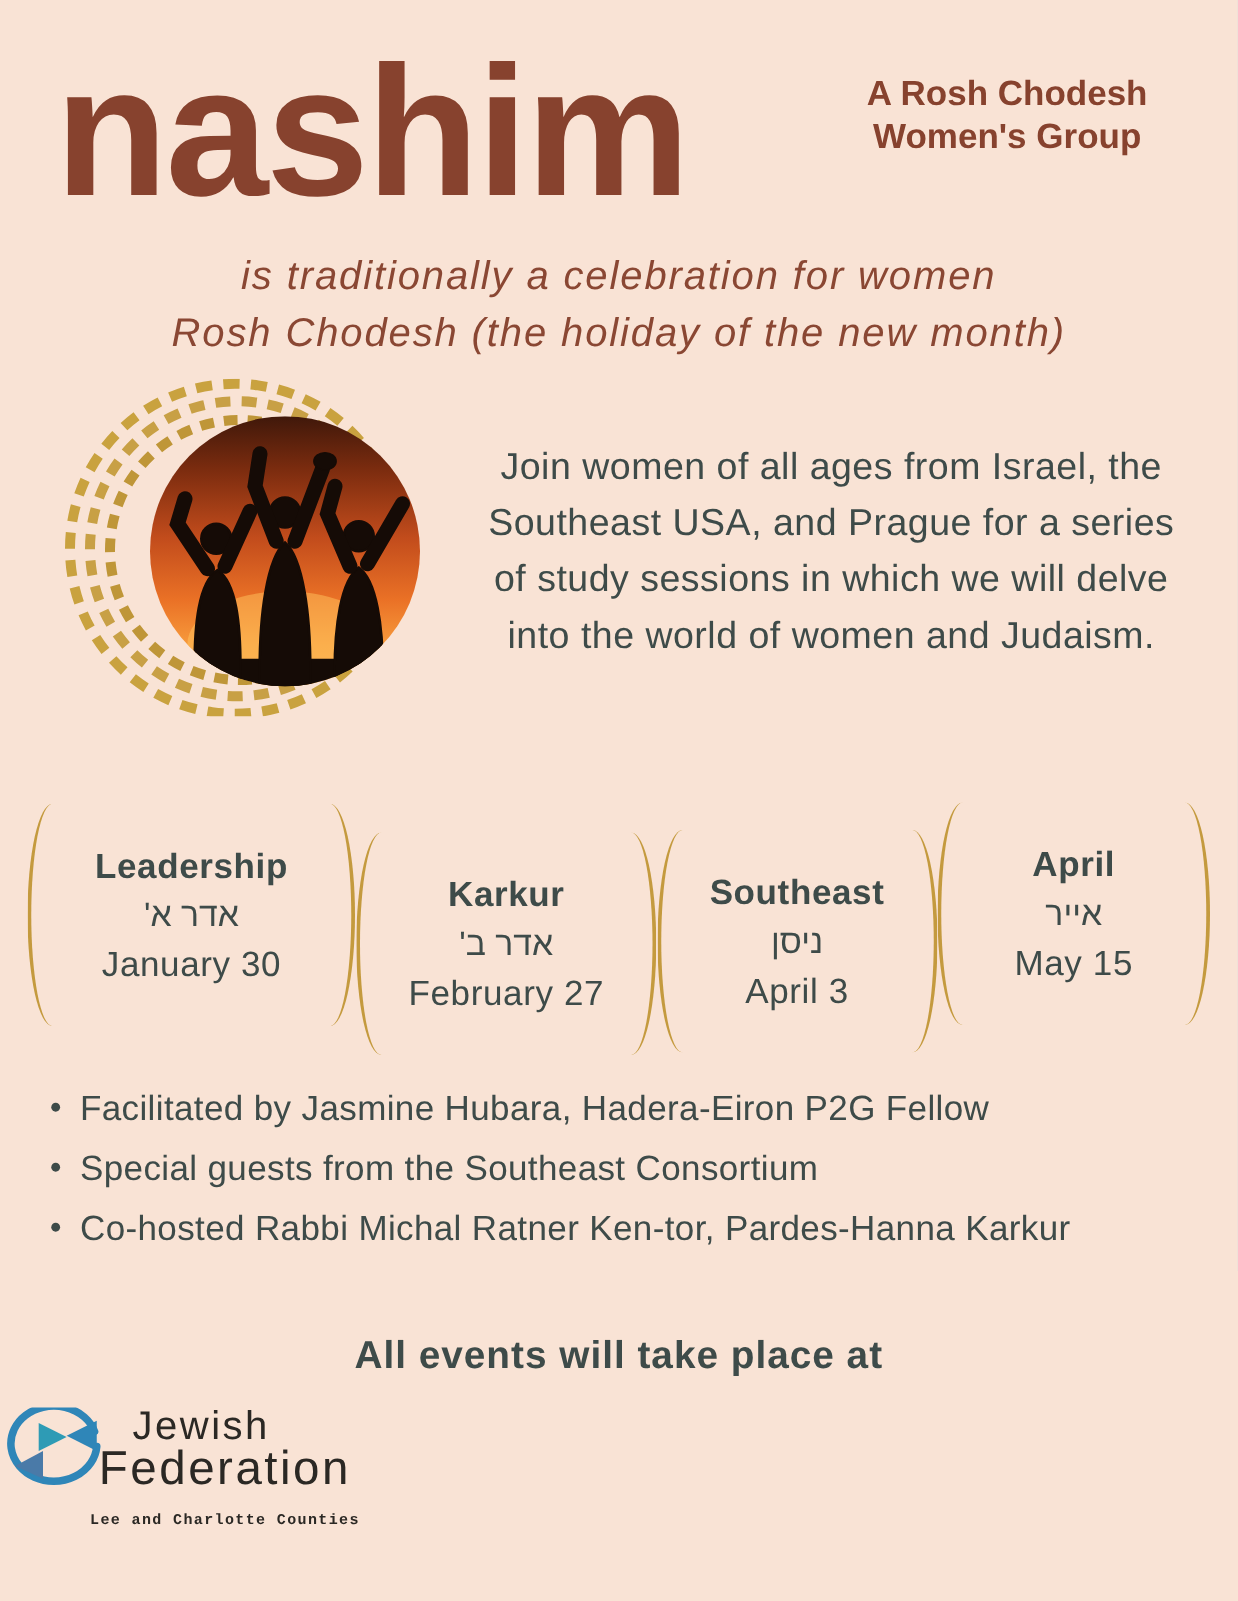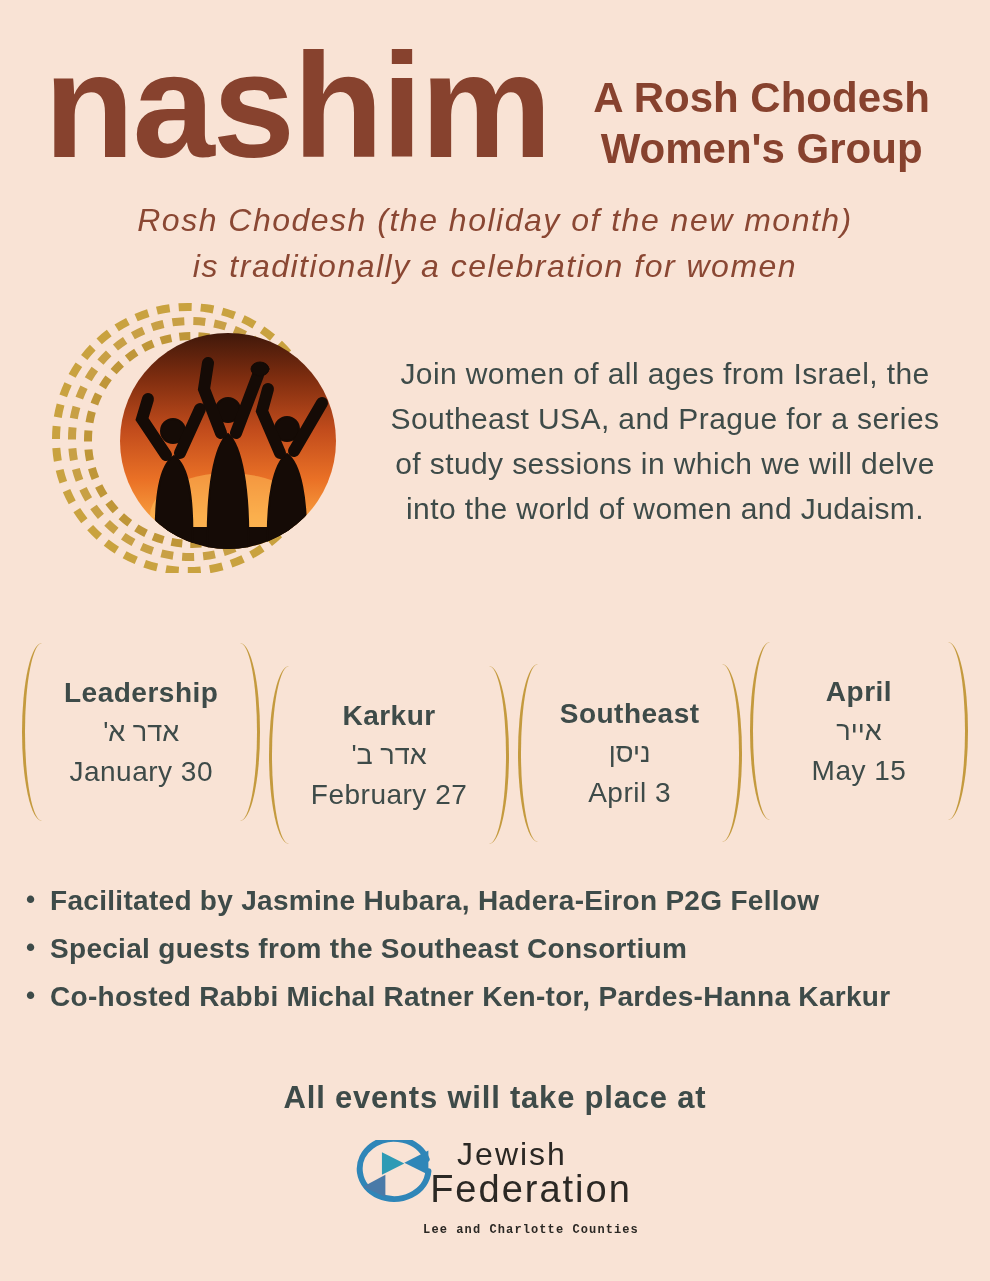--- a/index.html
+++ b/index.html
@@ -14,7 +14,7 @@
     overflow:hidden;
   }
   
-  .header { display:flex; align-items:flex-end; padding:38px 48px 0 44px; }
+  .header { display:flex; align-items:flex-start; padding:38px 48px 0 44px; }
   .title {
     font-size:148px; font-weight:700; line-height:0.92;
     color:#87422e; letter-spacing:-2px;

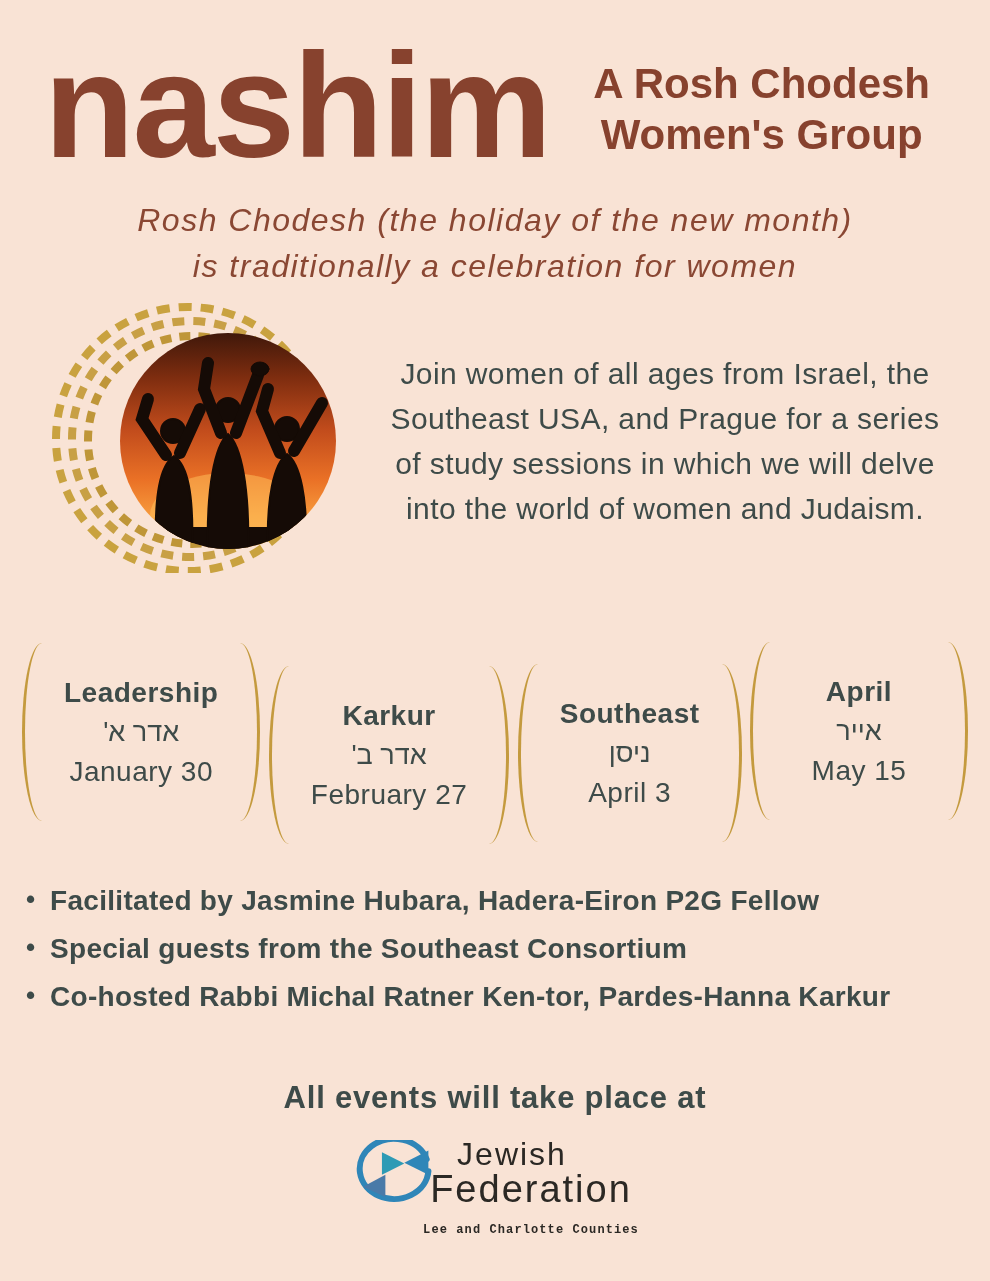--- a/index.html
+++ b/index.html
@@ -20,9 +20,9 @@
     color:#87422e; letter-spacing:-2px;
   }
   .group-name {
-    margin-left:auto; margin-top:20px; margin-right:12px;
+    margin-left:auto; margin-top:20px; margin-right:24px;
     text-align:center; color:#87422e;
-    font-size:42px; font-weight:700; line-height:1.22;
+    font-size:28px; font-weight:700; line-height:1.22;
   }
   
   .subtitle {

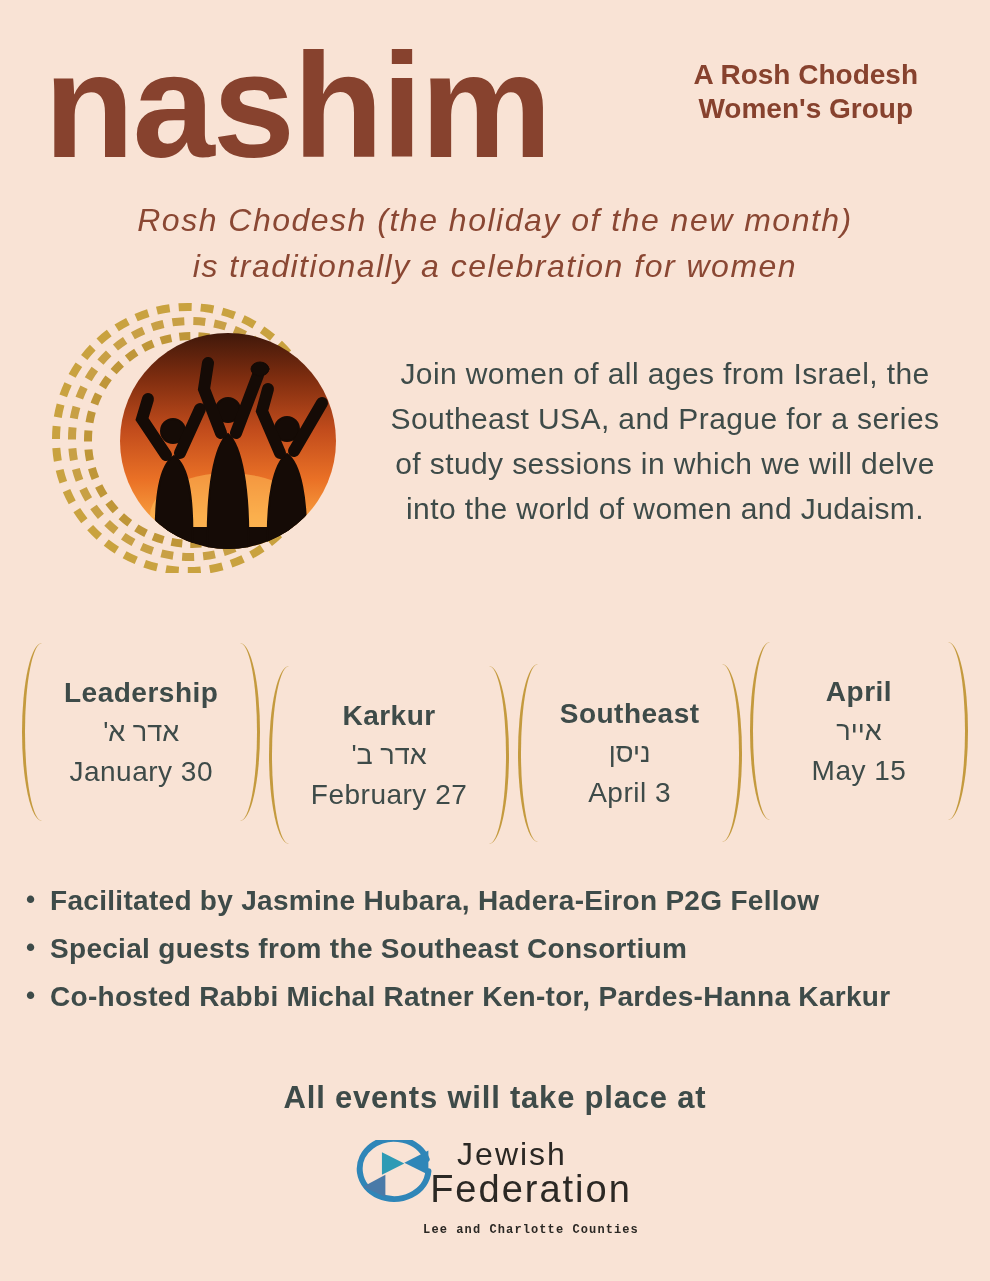--- a/index.html
+++ b/index.html
@@ -87,8 +87,8 @@
   </div>
 
   <div class="subtitle">
+    <div>is traditionally a celebration for women</div>
     <div>Rosh Chodesh (the holiday of the new month)</div>
-    <div>is traditionally a celebration for women</div>
   </div>
 
   <div class="hero">

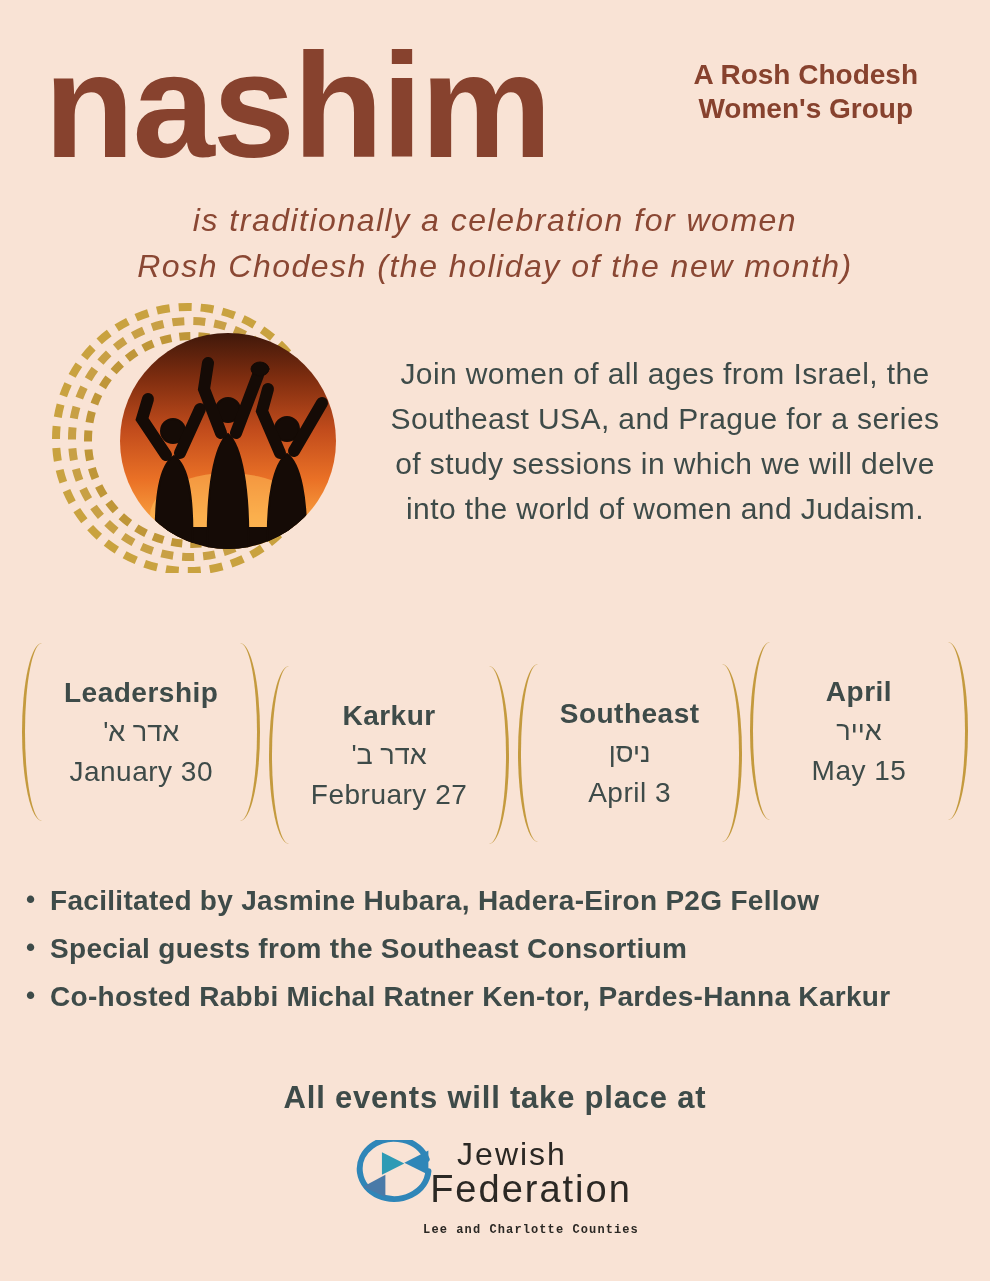--- a/index.html
+++ b/index.html
@@ -41,7 +41,7 @@
   
   .events { display:flex; justify-content:space-between; padding:0 22px; margin-top:32px; height:250px; }
   .event { display:flex; align-items:center; }
-  .event:nth-child(1) { margin-top:4px; }
+  .event:nth-child(1) { margin-top:4px;gap:12px; }
   .event:nth-child(2) { margin-top:50px; }
   .event:nth-child(3) { margin-top:46px; }
   .event:nth-child(4) { margin-top:2px; }

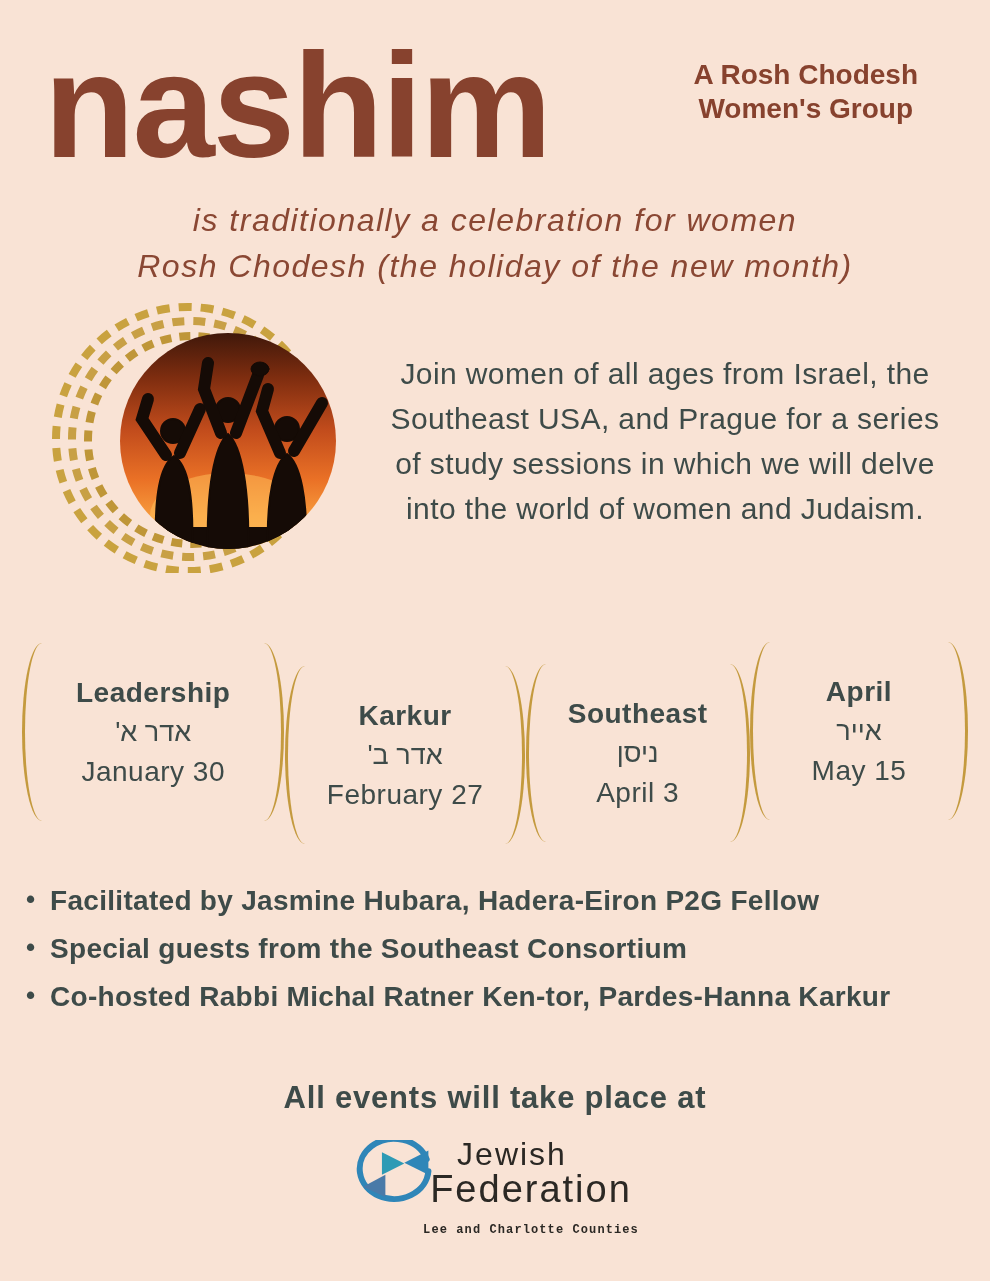--- a/index.html
+++ b/index.html
@@ -53,7 +53,7 @@
   .event-hebrew { font-size:27px; margin-top:8px; }
   .event-date { font-size:28px; margin-top:8px; letter-spacing:0.5px; }
   
-  .details { list-style:none; padding:0 16px; margin-top:22px;font-weight:bold; }
+  .details { list-style:none; padding:0 30px; margin-top:8px; }
   .details li {
     font-size:28px; line-height:1.72; letter-spacing:0.3px;
     padding-left:34px; position:relative;

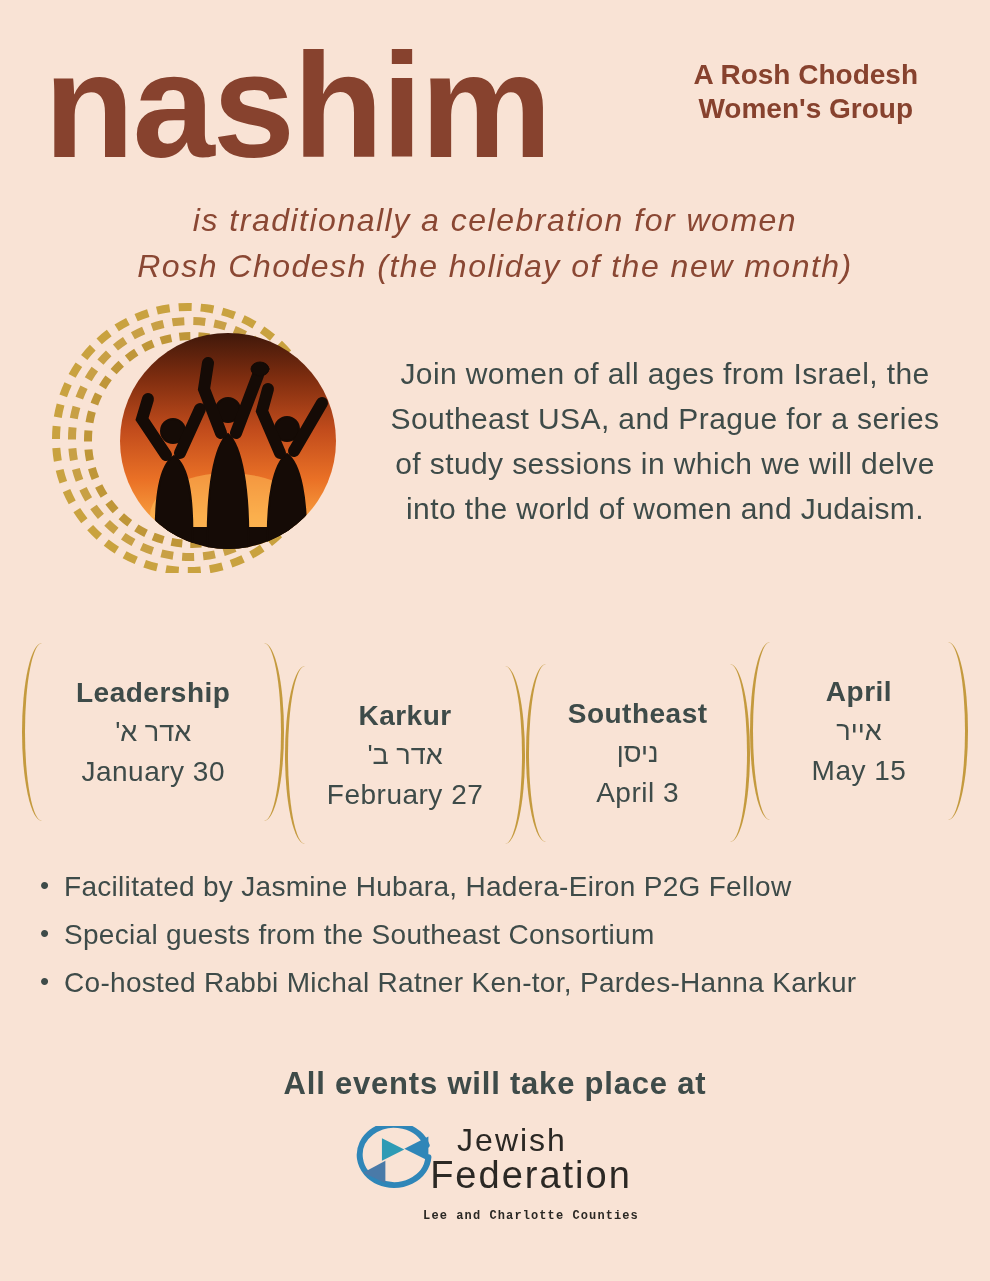--- a/index.html
+++ b/index.html
@@ -66,7 +66,7 @@
   .schedule-heading { font-size:31px; font-weight:700; letter-spacing:0.8px; }
   .schedule-times { font-size:31px; margin-top:16px; letter-spacing:0.8px; }
   
-  .federation { display:flex; justify-content:center; align-items:flex-start; margin-top:22px; }
+  .federation { display:flex; align-items:flex-start; margin-top:22px; }
   .fed-mark { width:86px; height:78px; margin-right:-14px; margin-top:2px; }
   .fed-text { text-align:center; color:#2b2824; }
   .fed-line1 { font-size:32px; letter-spacing:2px; line-height:1; text-align:left; padding-left:34px; }

